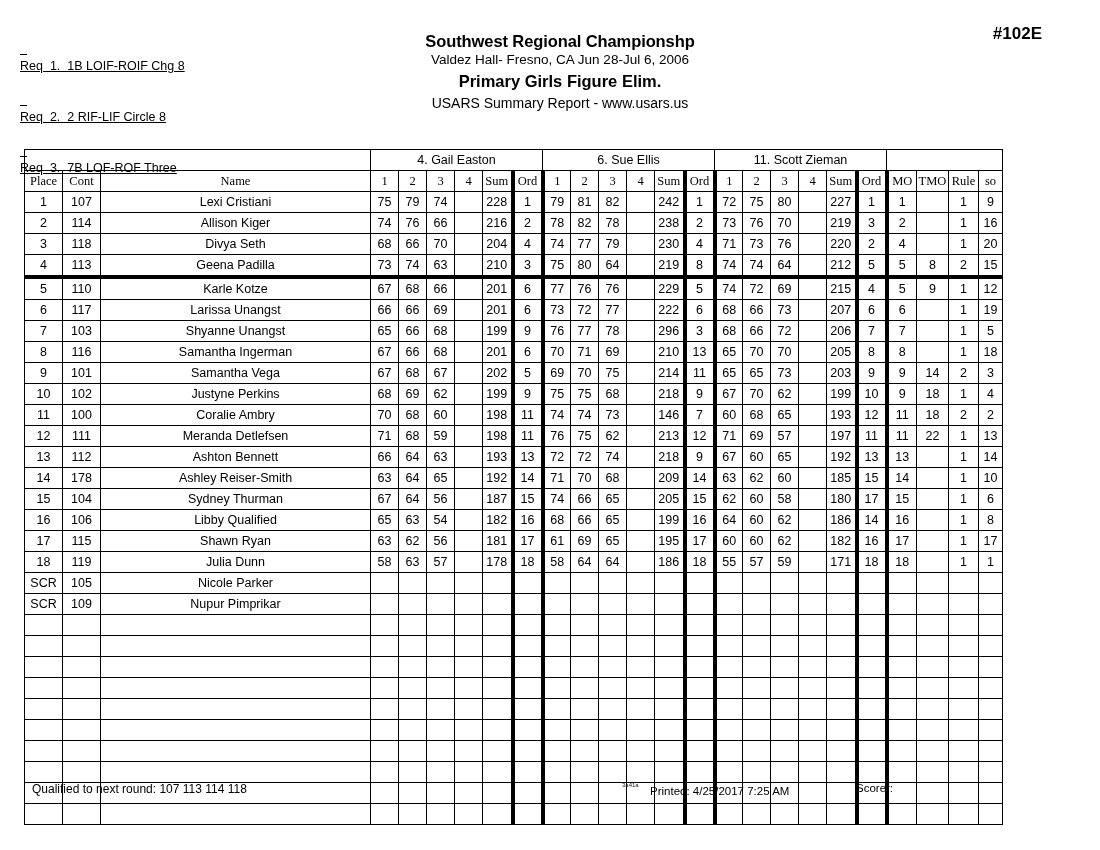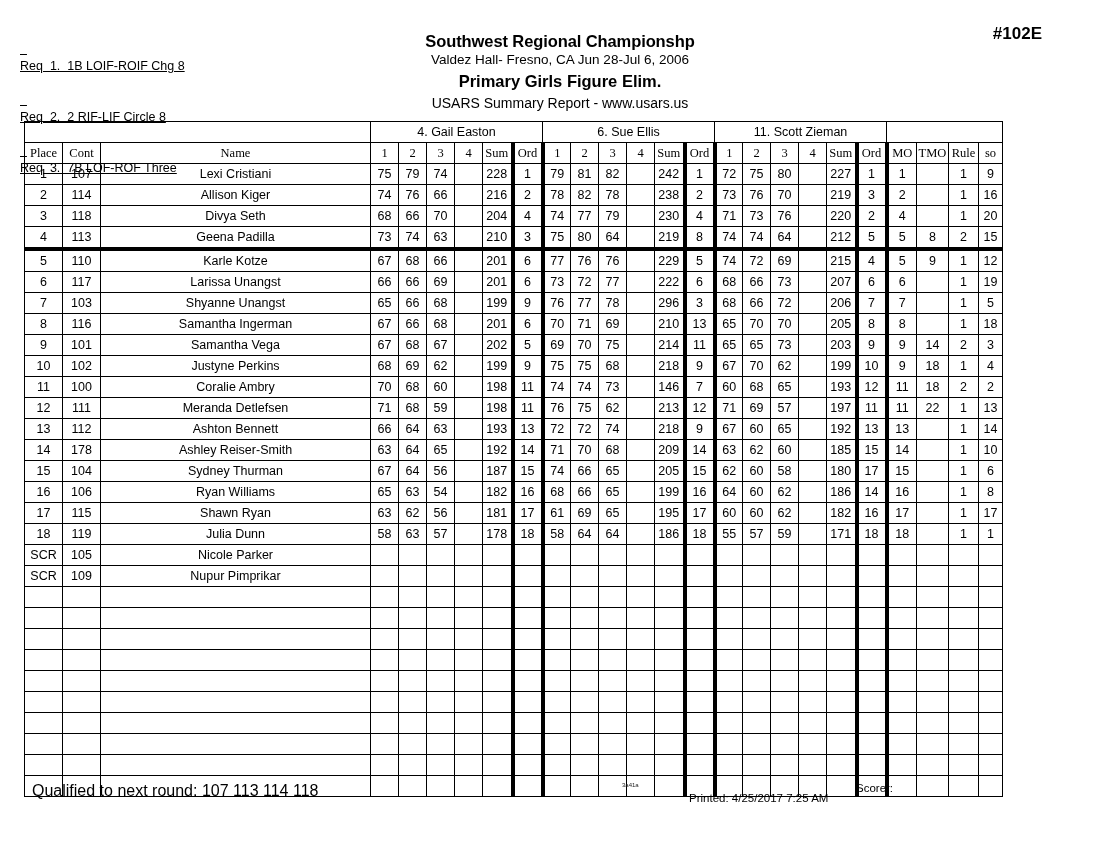--- a/index.html
+++ b/index.html
@@ -69,7 +69,7 @@
   #grid {
     position: absolute;
     left: 24px;
-    top: 121px;
+    top: 149px;
     border-collapse: collapse;
     table-layout: fixed;
     font-size: 12.5px;

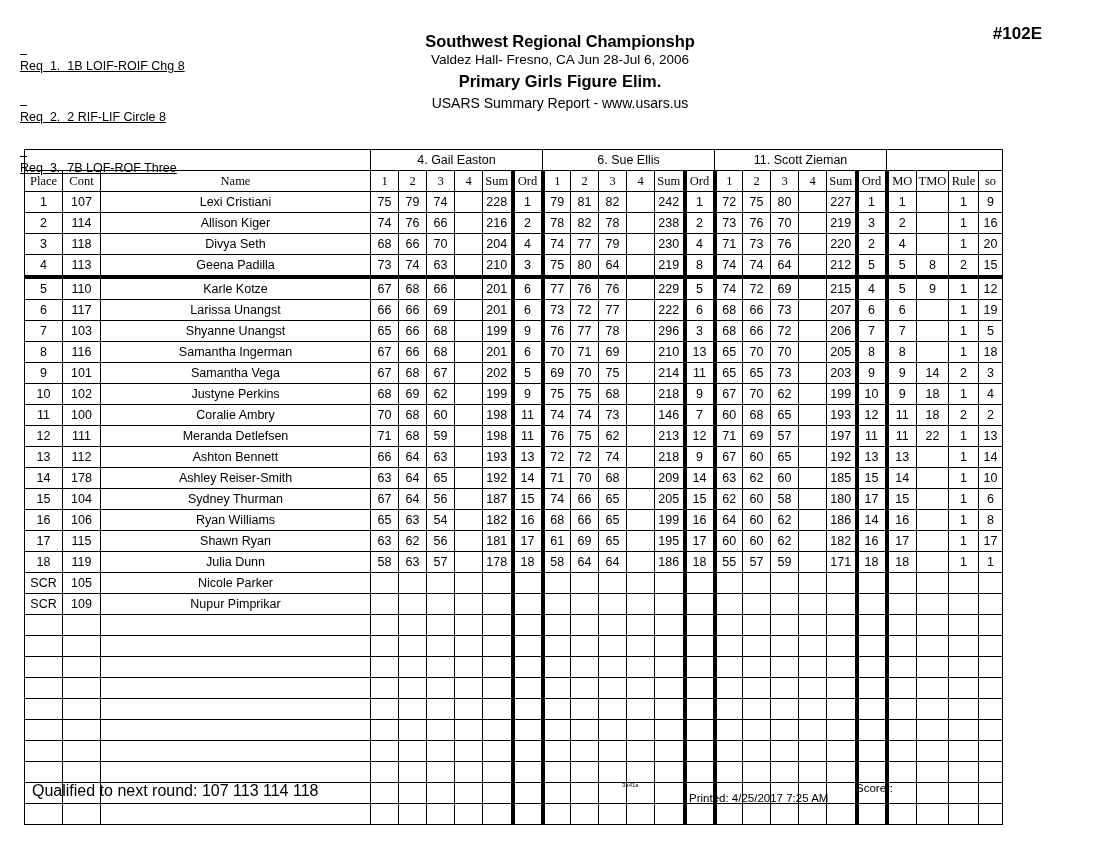--- a/index.html
+++ b/index.html
@@ -616,7 +616,7 @@
       <tr>
         <td class="c-place">16</td>
         <td class="c-cont">106</td>
-        <td class="c-name">Ryan Williams</td>
+        <td class="c-name">Libby Qualified</td>
         <td class="c-num">65</td>
         <td class="c-num">63</td>
         <td class="c-num">54</td>

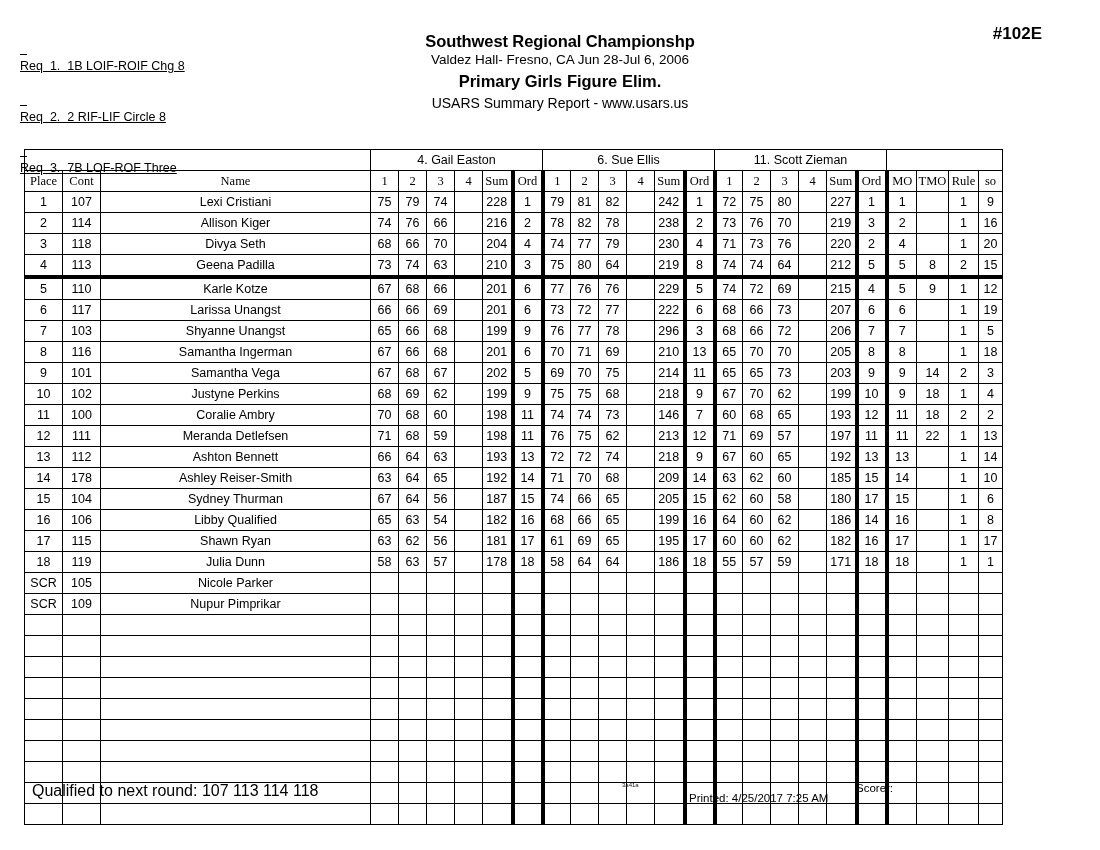--- a/index.html
+++ b/index.html
@@ -123,7 +123,7 @@
 
   
   #footer { position: absolute; left: 0; top: 782px; width: 1100px; font-size: 11.5px; }
-  #qualified { position: absolute; left: 32px; top: 0; font-size: 16px; }
+  #qualified { position: absolute; left: 32px; top: 0; font-size: 12px; }
   #version { position: absolute; left: 622px; top: 0px; font-size: 6px; color:#222; }
   #printed { position: absolute; left: 650px; top: 10px; font-size: 11.5px; margin-left: 39px; }
   #scorer { position: absolute; left: 856px; top: 0; font-size: 11.5px; }

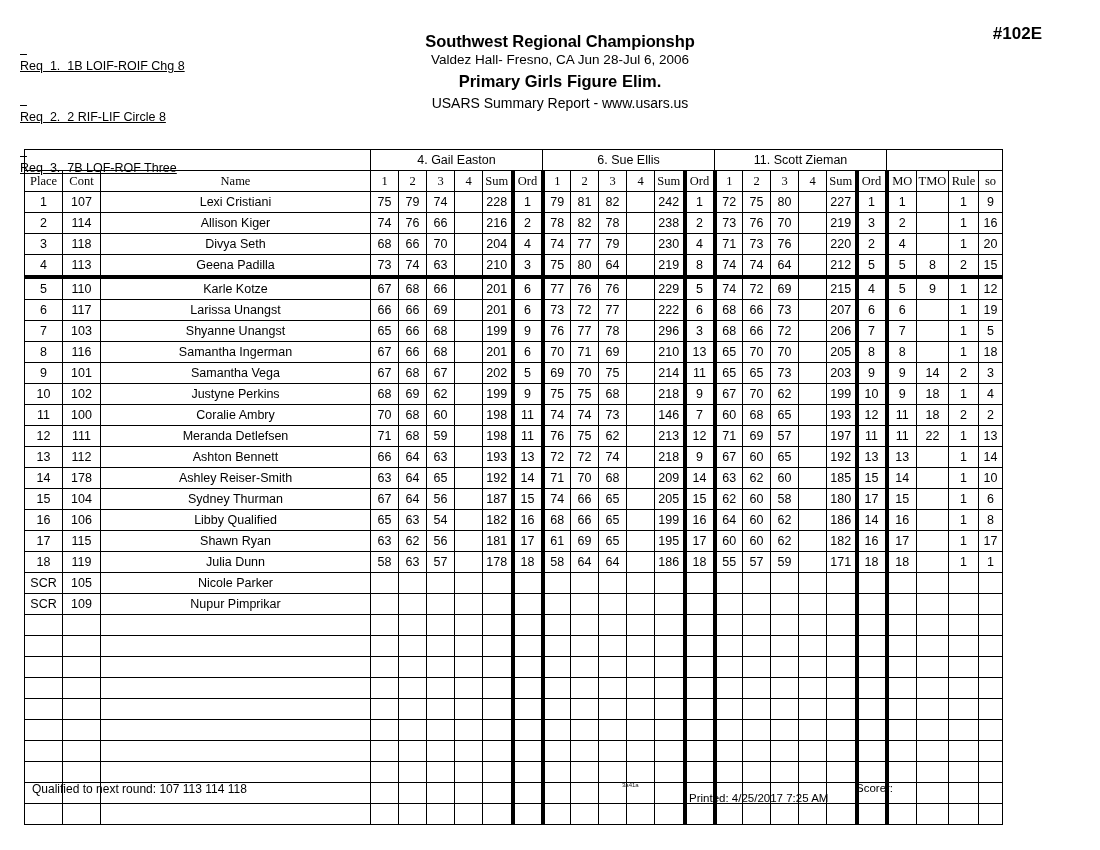--- a/index.html
+++ b/index.html
@@ -125,7 +125,7 @@
   #footer { position: absolute; left: 0; top: 782px; width: 1100px; font-size: 11.5px; }
   #qualified { position: absolute; left: 32px; top: 0; font-size: 12px; }
   #version { position: absolute; left: 622px; top: 0px; font-size: 6px; color:#222; }
-  #printed { position: absolute; left: 650px; top: 10px; font-size: 11.5px; margin-left: 39px; }
+  #printed { position: absolute; left: 650px; top: 3px; font-size: 11.5px; }
   #scorer { position: absolute; left: 856px; top: 0; font-size: 11.5px; }
 </style>
 </head>

